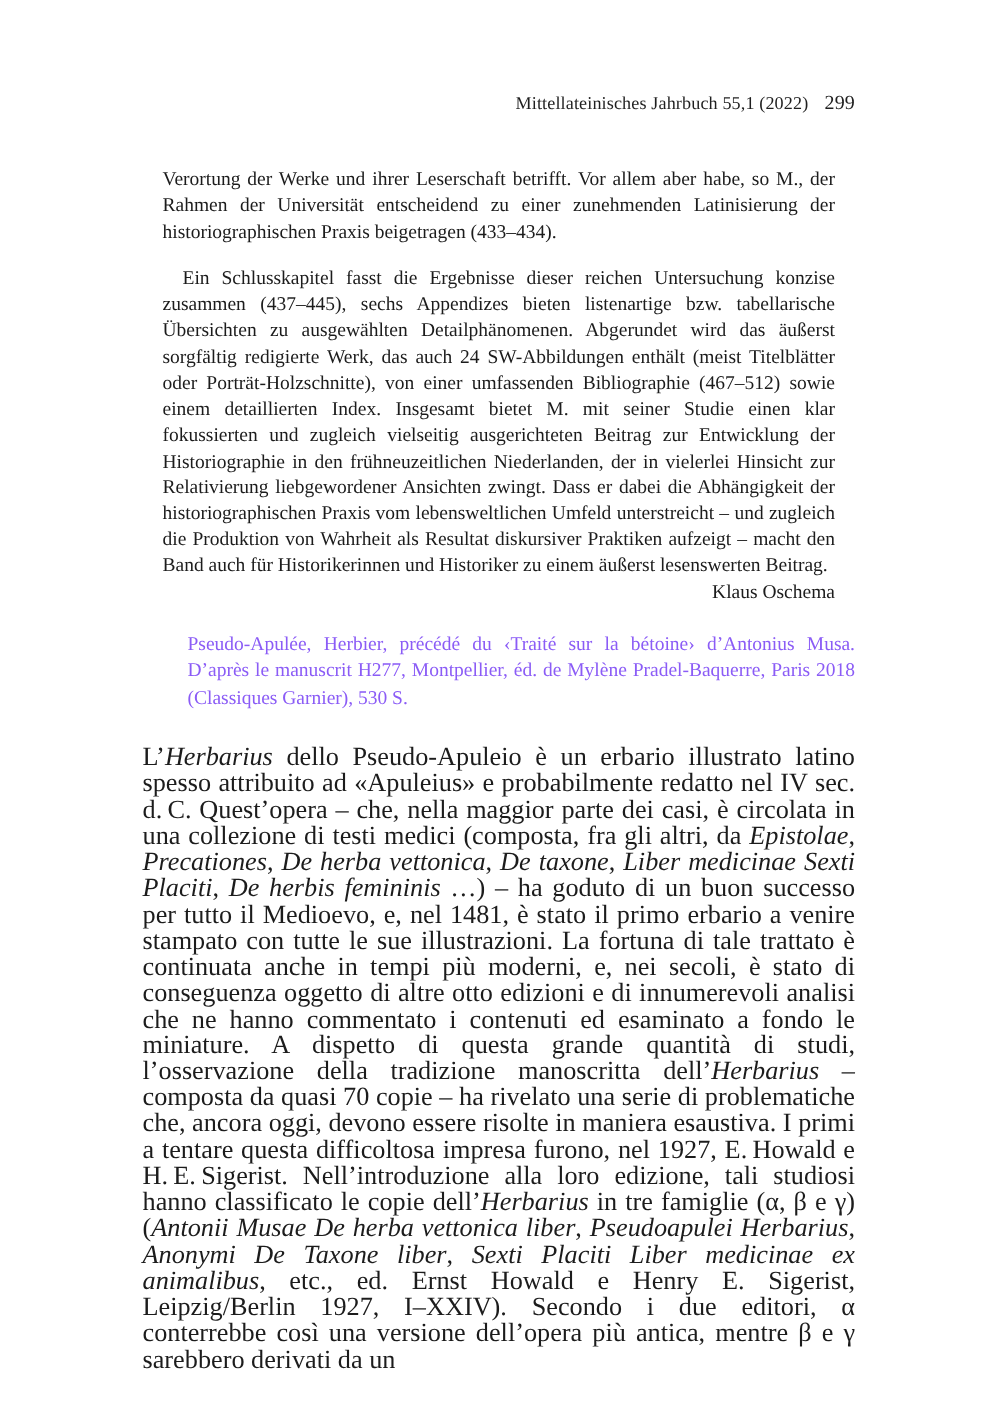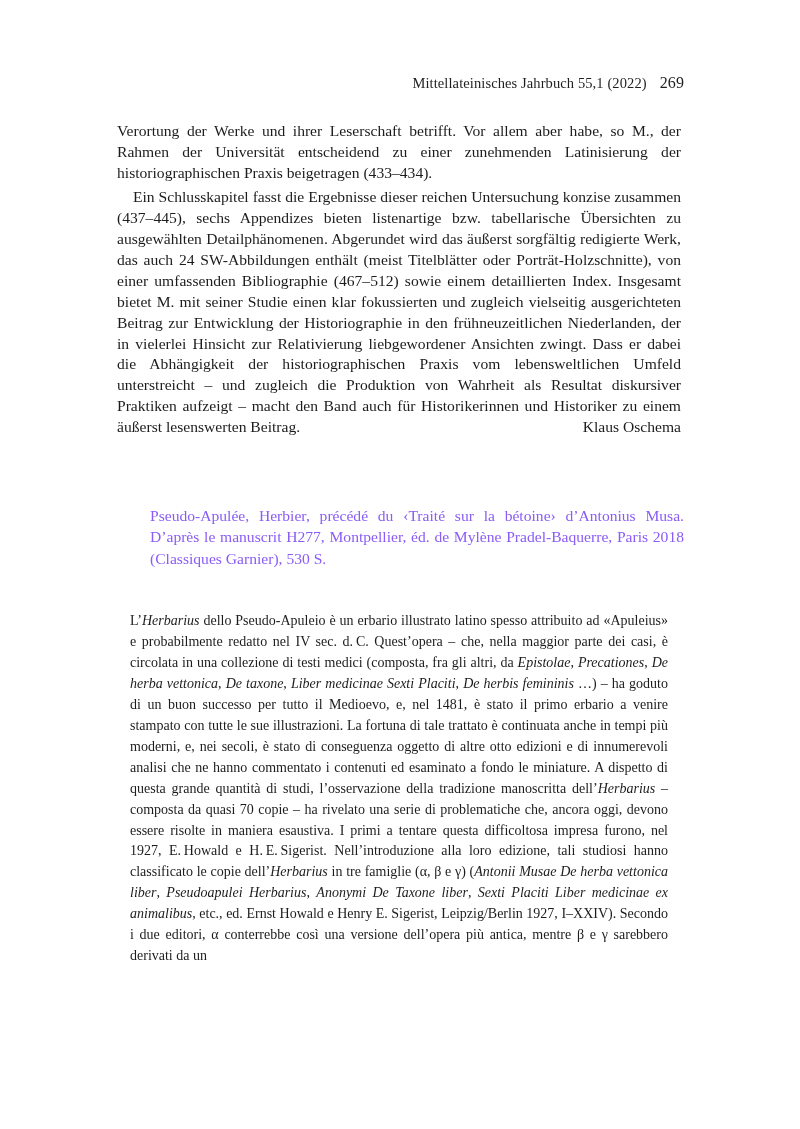--- a/index.html
+++ b/index.html
@@ -90,7 +90,7 @@
 <body>
 
 <div class="running-header">
-  <span class="journal">Mittellateinisches Jahrbuch 55,1 (2022)</span><span class="folio">269</span>
+  <span class="journal">Mittellateinisches Jahrbuch 55,1 (2022)</span><span class="folio">299</span>
 </div>
 
 <div class="body-block">

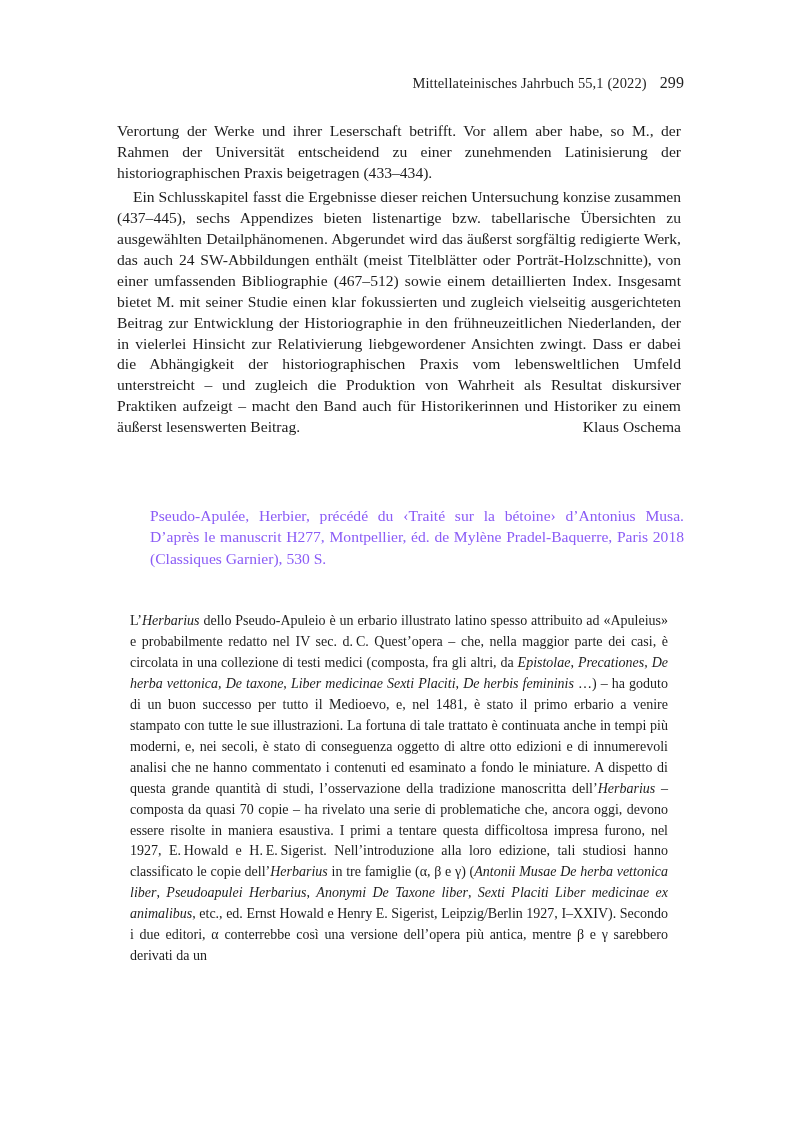--- a/index.html
+++ b/index.html
@@ -40,7 +40,7 @@
     width: 570px;
   }
   p.para {
-    margin: 3px;
+    margin: 16px;
     font-size: 15.6px;
     line-height: 20.95px;
     text-align: justify;

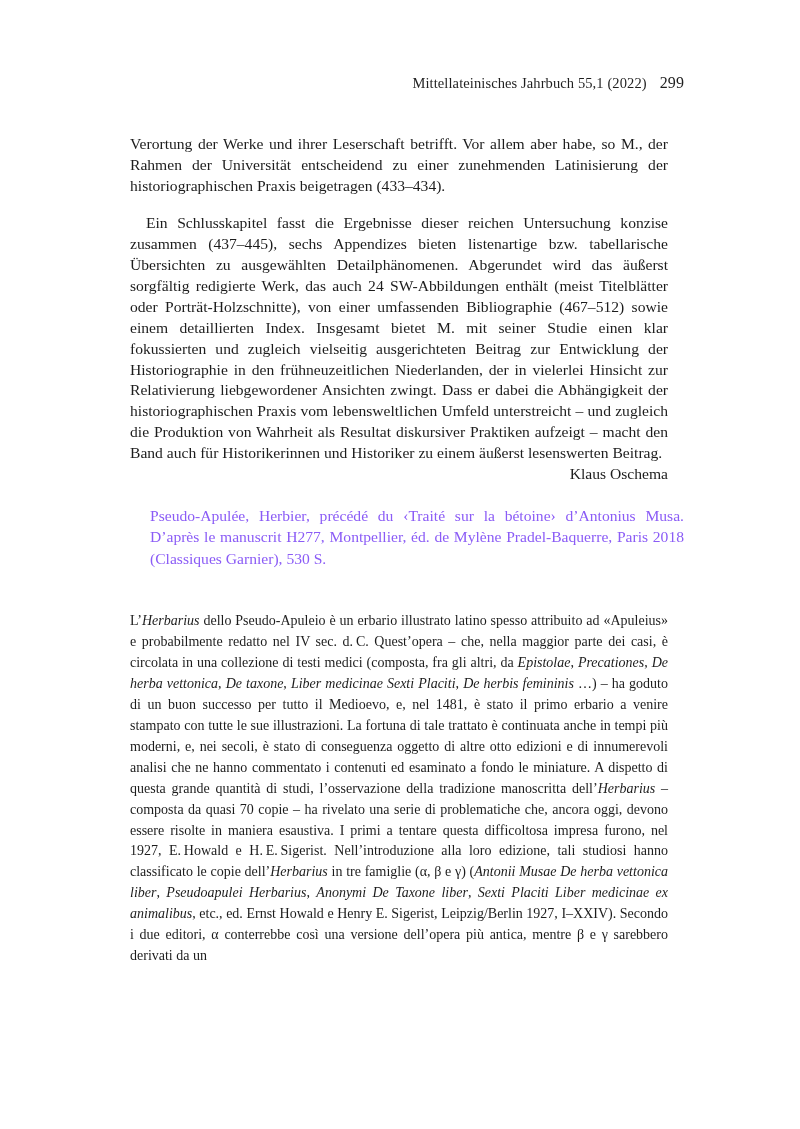--- a/index.html
+++ b/index.html
@@ -76,8 +76,8 @@
     width: 570px;
   }
   .italian-block p {
-    margin: 16px;
-    font-size: 14px;
+    margin: 0;
+    font-size: 21px;
     line-height: 20.95px;
     text-align: justify;
     color: #1c1c1c;

